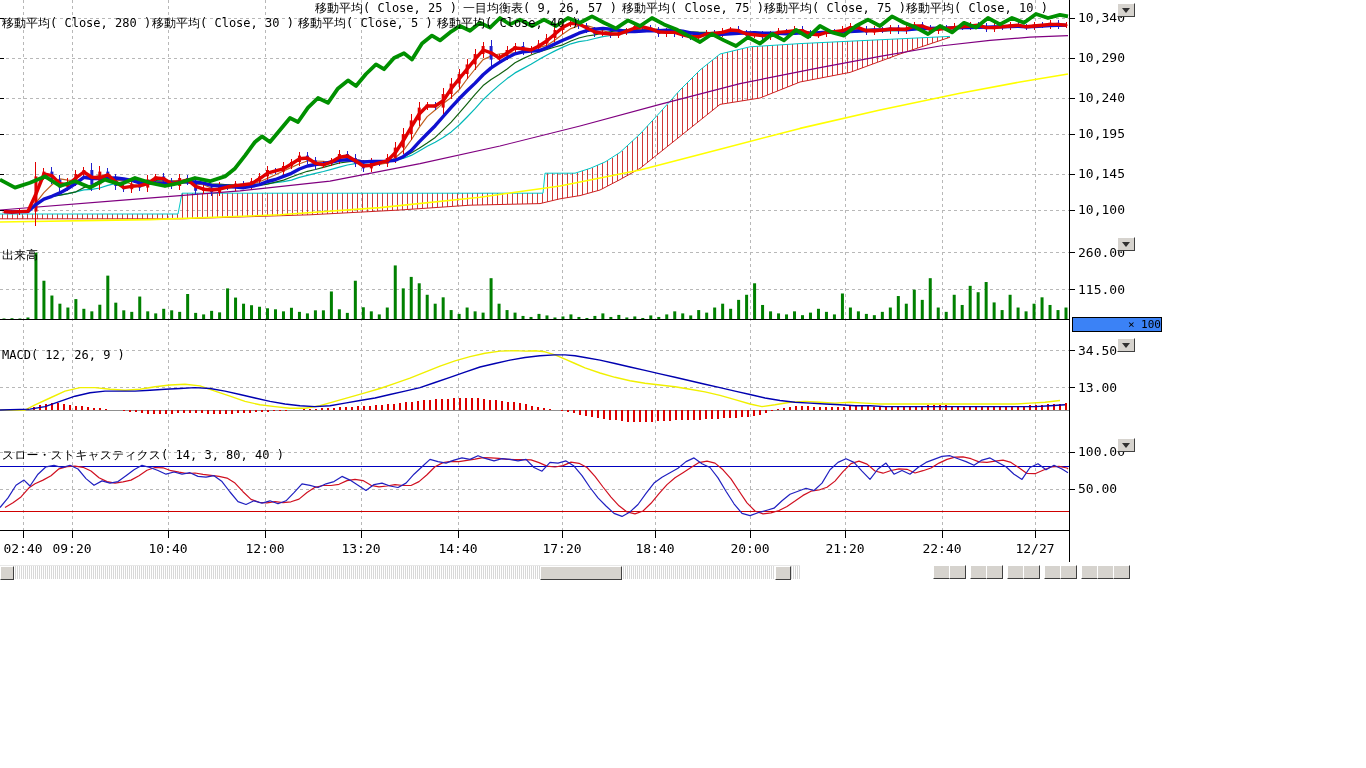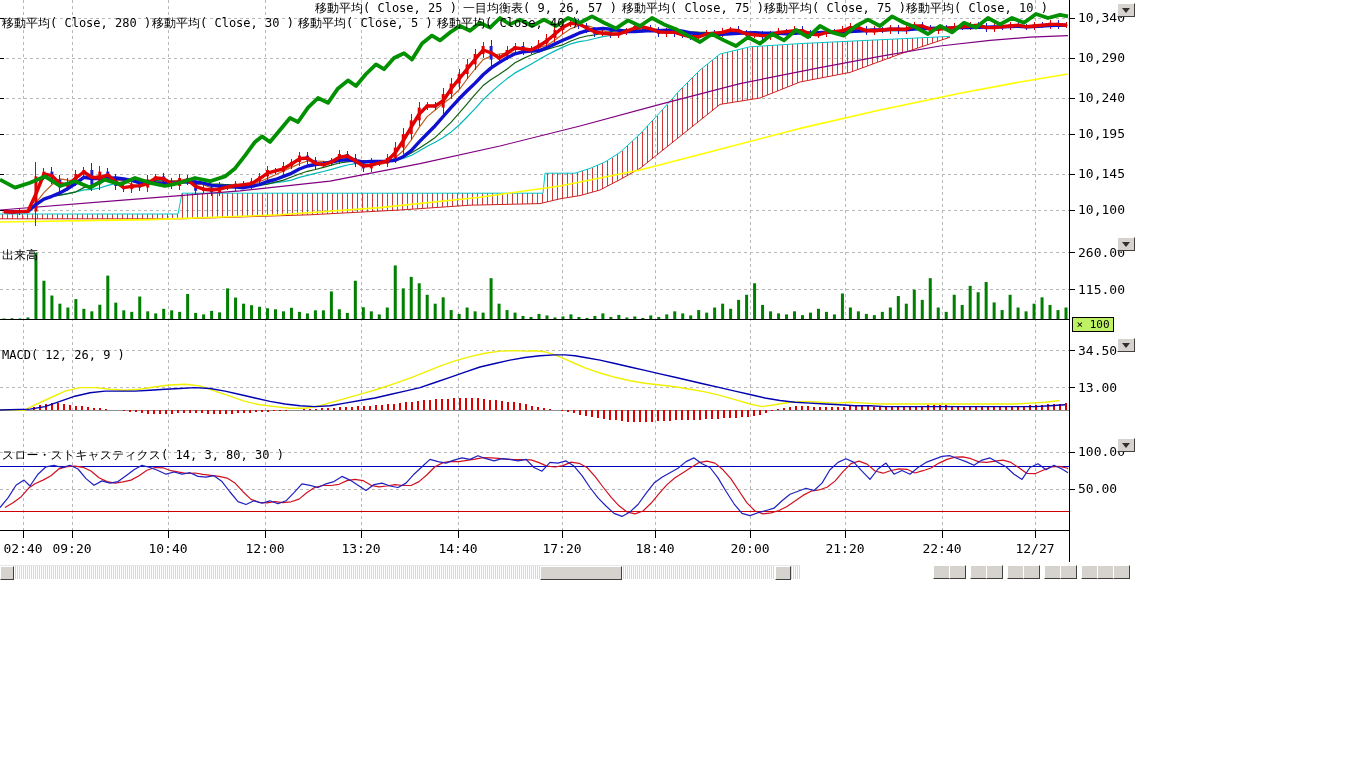--- a/index.html
+++ b/index.html
@@ -15,7 +15,7 @@
   .dd-tri{width:0;height:0;border-left:4px solid transparent;border-right:4px solid transparent;
           border-top:5px solid #303030;}
   .x100{position:absolute;left:1072px;top:317px;width:40px;height:13px;border:1px solid #000;
-        background:#bef264;font-size:11px;line-height:13px;text-align:center;white-space:pre;}
+        background:#3b82f6;font-size:11px;line-height:13px;text-align:right;white-space:pre;padding-left:48px;}
   .scrollbar{position:absolute;left:0;top:565px;width:800px;height:13px;
              background:repeating-linear-gradient(90deg,#fff 0 1px,#d8d8d8 1px 2px);
              border-top:1px solid #e8e8e8;}

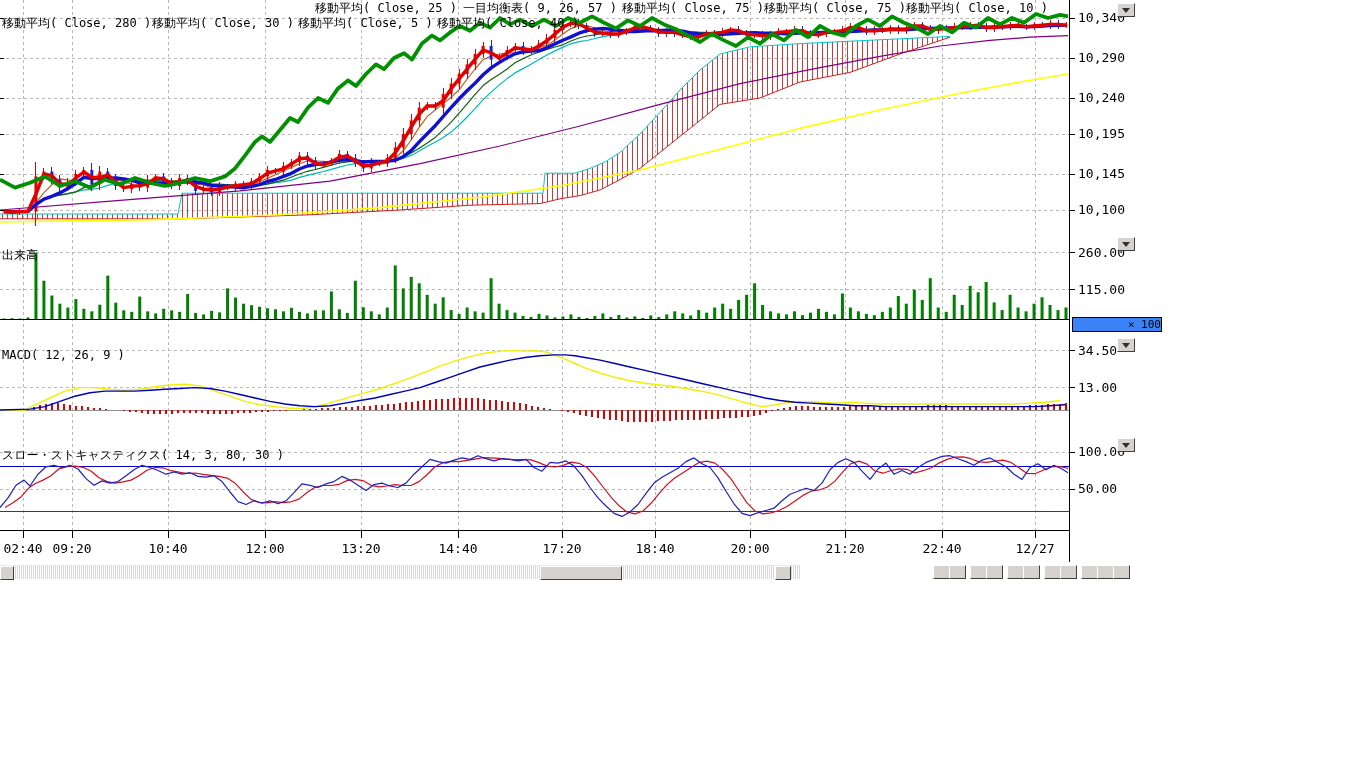--- a/index.html
+++ b/index.html
@@ -937,7 +937,7 @@
 
   <div class="panel-title" style="left:2px;top:234px">出来高</div>
   <div class="panel-title" style="left:2px;top:334px">MACD( 12, 26, 9 )</div>
-  <div class="panel-title" style="left:2px;top:434px">スロー・ストキャスティクス( 14, 3, 80, 30 )</div>
+  <div class="panel-title" style="left:2px;top:434px">スロー・ストキャスティクス( 14, 3, 80, 40 )</div>
 
   <div class="x100">× 100</div>
 

